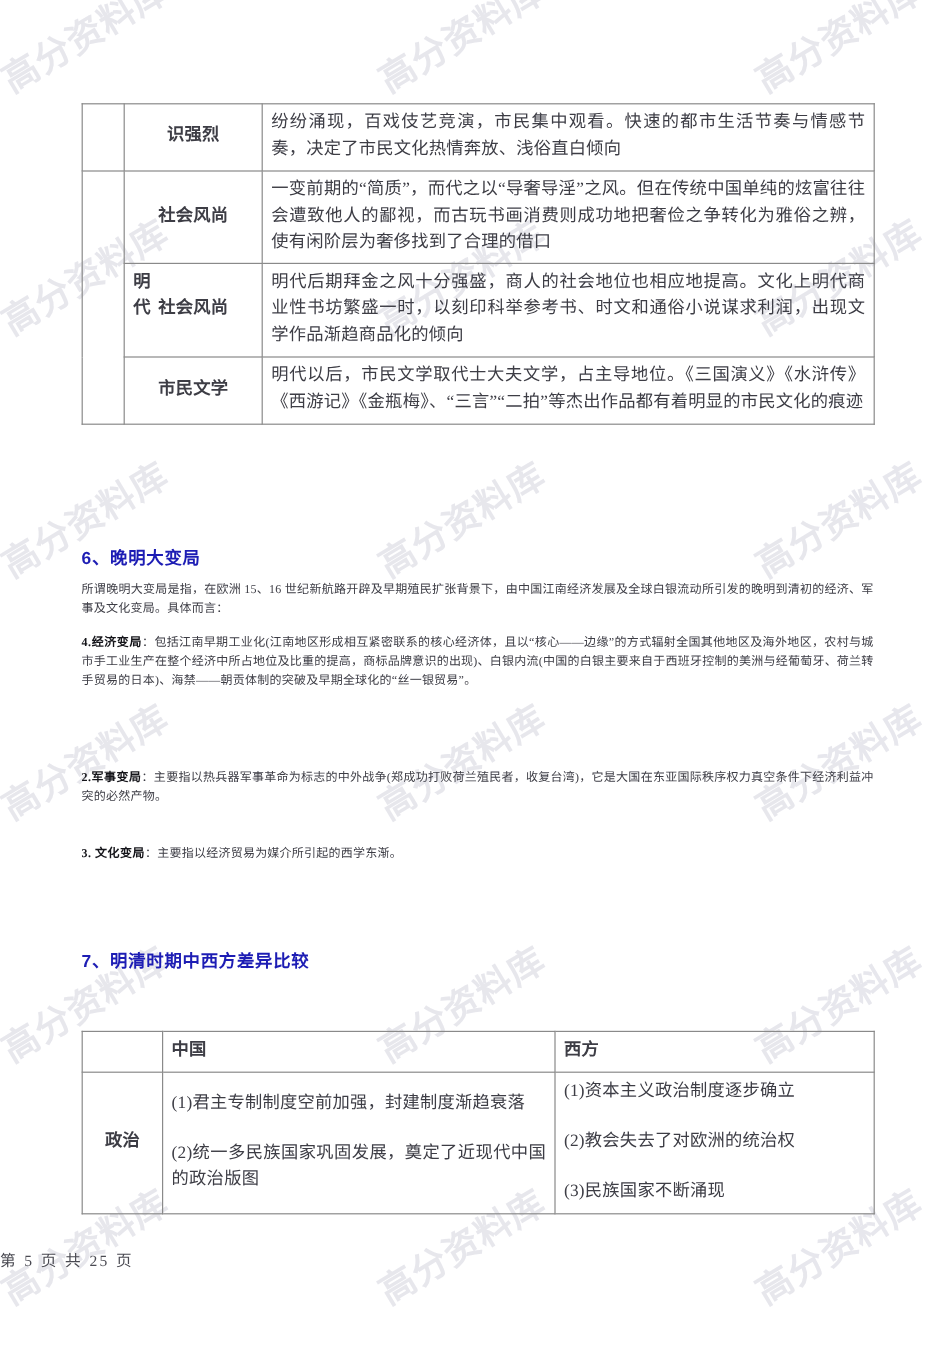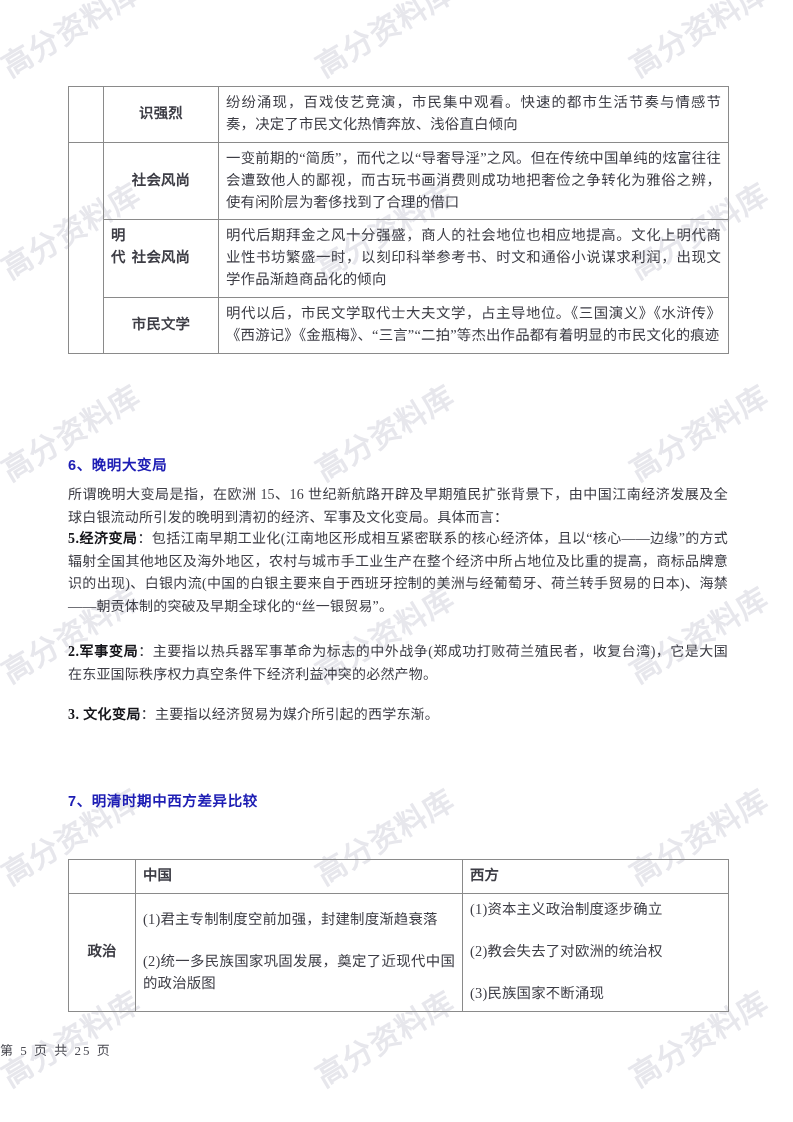--- a/index.html
+++ b/index.html
@@ -106,7 +106,7 @@
   .para {
     position: absolute;
     color: #3d3d45;
-    font-size: 14px;
+    font-size: 10px;
     line-height: 1.62;
     text-align: justify;
     text-justify: inter-ideograph;

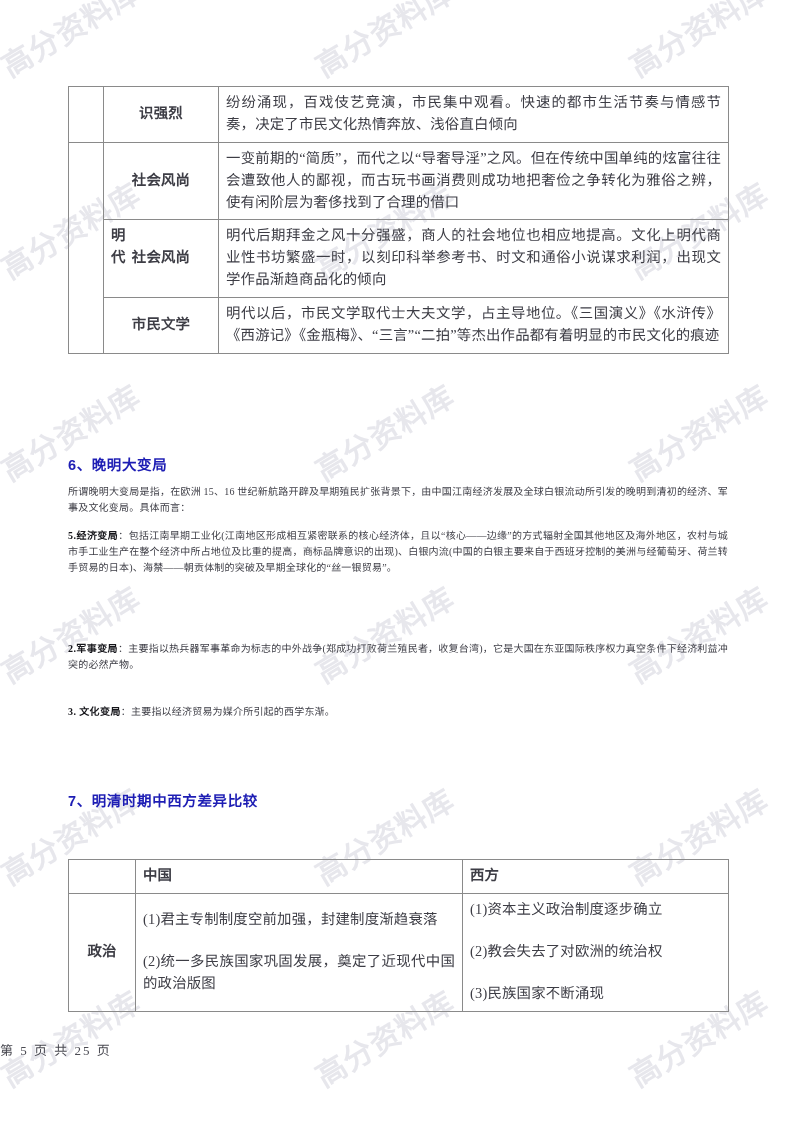--- a/index.html
+++ b/index.html
@@ -193,7 +193,7 @@
     </div>
 
     <div class="para" style="left:68px; top:528px; width:660px;">
-      <b>5.经济变局</b><span>：包括江南早期工业化(江南地区形成相互紧密联系的核心经济体，且以“核心——边缘”的方式辐射全国其他地区及海外地区，农村与城市手工业生产在整个经济中所占地位及比重的提高，商标品牌意识的出现)、白银内流(中国的白银主要来自于西班牙控制的美洲与经葡萄牙、荷兰转手贸易的日本)、海禁——朝贡体制的突破及早期全球化的“丝一银贸易”。</span>
+      <b>4.经济变局</b><span>：包括江南早期工业化(江南地区形成相互紧密联系的核心经济体，且以“核心——边缘”的方式辐射全国其他地区及海外地区，农村与城市手工业生产在整个经济中所占地位及比重的提高，商标品牌意识的出现)、白银内流(中国的白银主要来自于西班牙控制的美洲与经葡萄牙、荷兰转手贸易的日本)、海禁——朝贡体制的突破及早期全球化的“丝一银贸易”。</span>
     </div>
 
     <div class="para" style="left:68px; top:641px; width:660px;">

